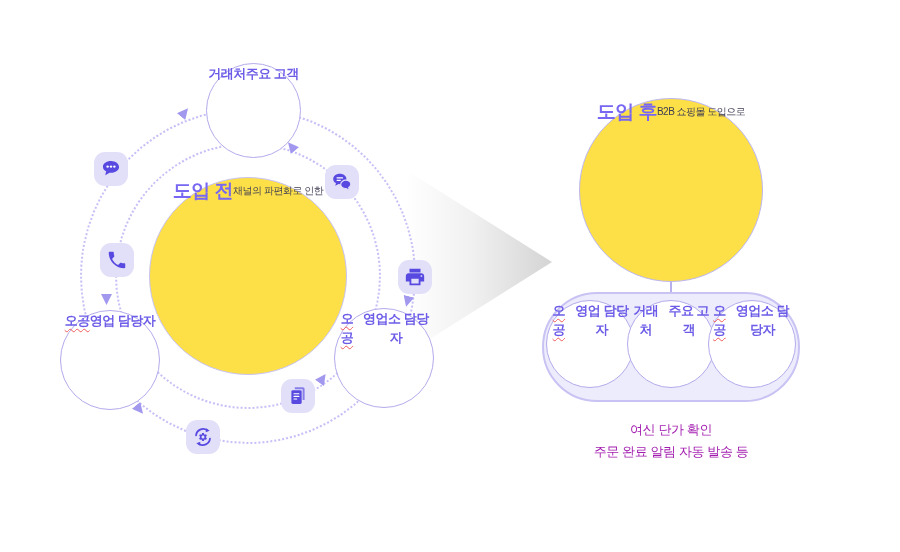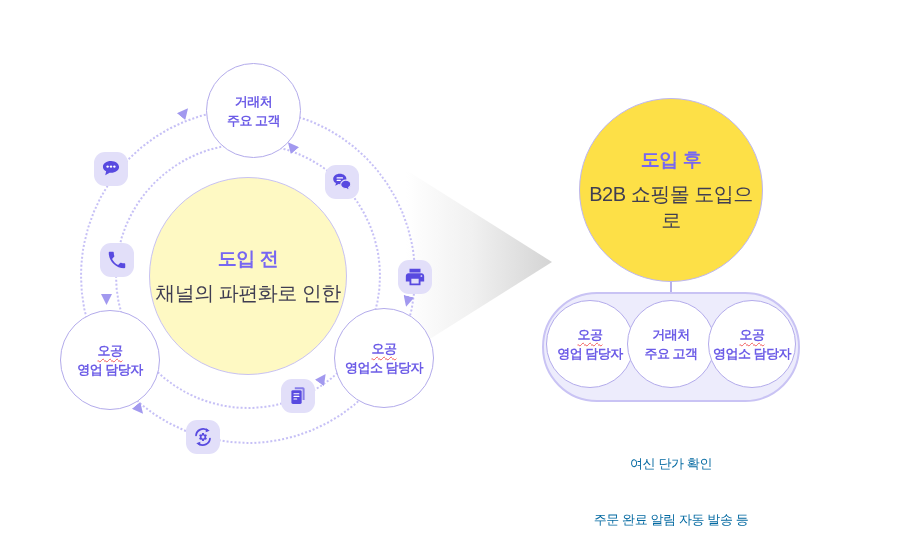--- a/index.html
+++ b/index.html
@@ -11,8 +11,8 @@
   }
 
   
-  .circle { position:absolute; border-radius:50%; display:flex; flex-direction:column;
-            align-items:center; justify-content:center; text-align:center; }
+  .circle { position:absolute; border-radius:50%; display:flex; 
+            align-items:flex-start; justify-content:center; text-align:center; }
 
   
   .ring { position:absolute; border-radius:50%; border:2px dotted rgba(151,140,238,.55); z-index:2; }

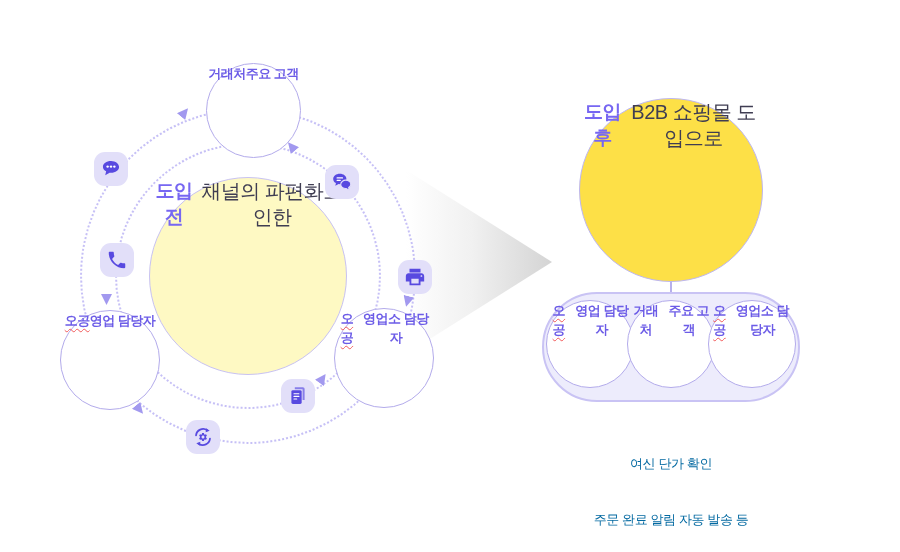--- a/index.html
+++ b/index.html
@@ -36,7 +36,7 @@
     background:#fde047; border:1.5px solid #bdb6f0; z-index:3;
   }
   .big-title { font-size:19px; font-weight:bold; color:#7767f2; letter-spacing:-0.5px; margin-bottom:8px; }
-  .big-desc  { font-size:20px; color:#3f3d52; line-height:26px; letter-spacing:-0.5px; }
+  .big-desc  { font-size:10px; color:#3f3d52; line-height:26px; letter-spacing:-0.5px; }
 
   
   .node { background:#fff; border:1px solid #b3abeb; z-index:4; }

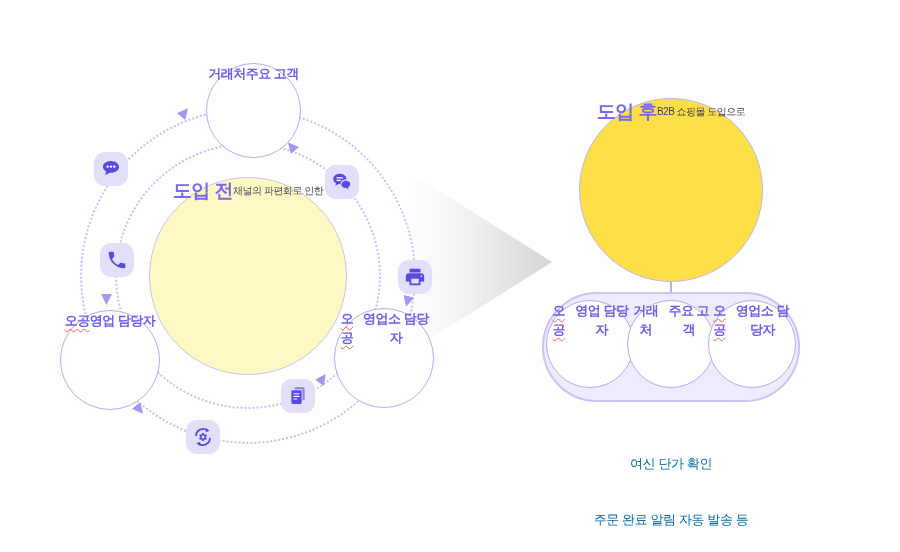--- a/index.html
+++ b/index.html
@@ -29,7 +29,7 @@
   
   .circle-before {
     left:149px; top:177px; width:198px; height:198px;
-    background:#fef9c3; border:1px solid #c8c2f2; z-index:3;
+    background:#fde047; border:1px solid #c8c2f2; z-index:3;
   }
   .circle-after {
     left:579px; top:98px; width:184px; height:184px;

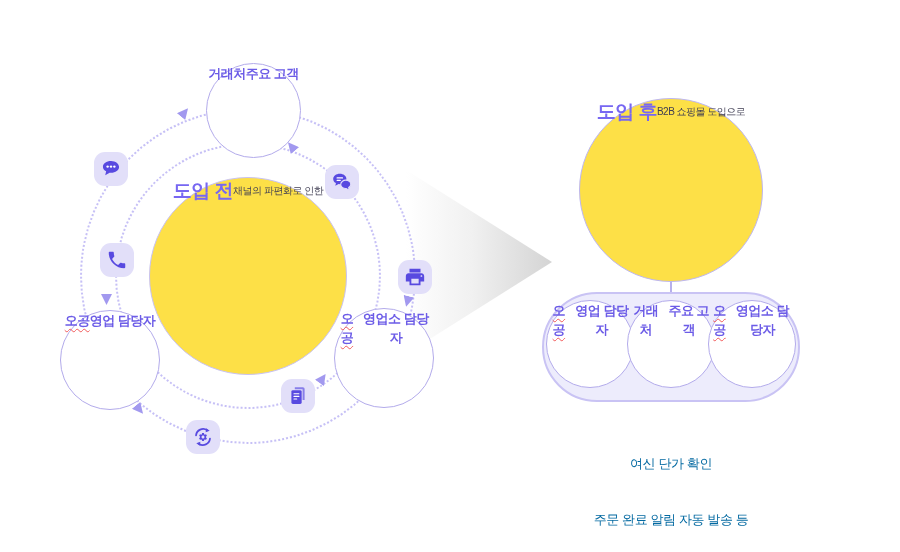--- a/index.html
+++ b/index.html
@@ -81,7 +81,7 @@
   .member-right  { left:708px; }
 
   .benefits { position:absolute; left:521px; top:419px; width:300px; text-align:center; z-index:3; }
-  .benefit  { font-size:13px; color:#0369a1; line-height:22px; letter-spacing:-0.4px;margin-top:34px; }
+  .benefit  { font-size:13px; color:#a21caf; line-height:22px; letter-spacing:-0.4px; }
 </style>
 </head>
 <body>

